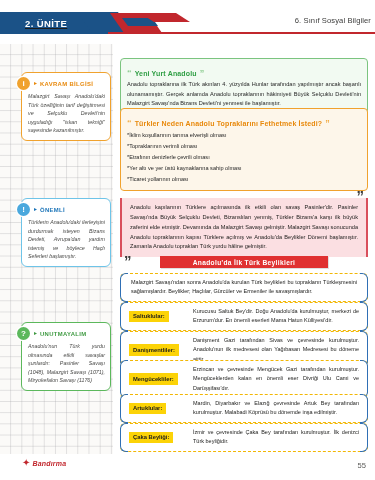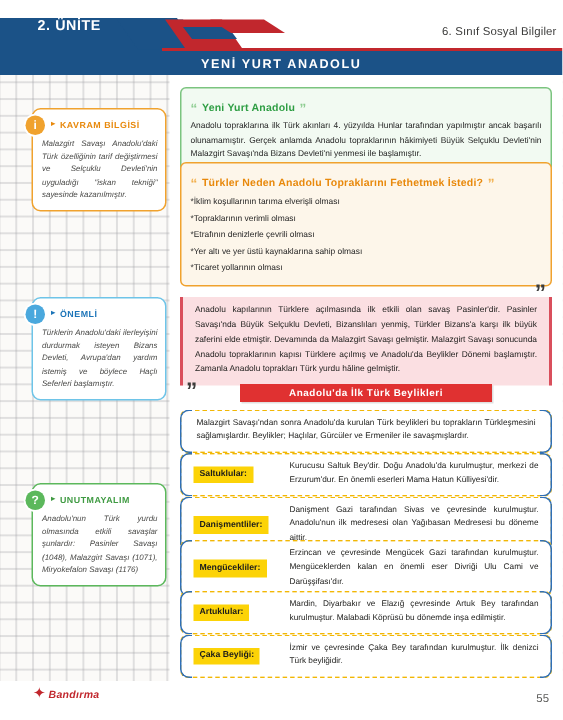--- a/index.html
+++ b/index.html
@@ -36,7 +36,7 @@
     position:absolute;left:0;top:12px;height:22px;width:132px;
     background:#1b5287;
     clip-path:polygon(0 0, 118px 0, 132px 100%, 0 100%);
-    display:flex;align-items:flex-start;
+    display:flex;align-items:center;text-decoration:underline;
   }
   .hdr-unit span{
     color:#ffffff;font-size:9.5px;font-weight:bold;letter-spacing:.4px;

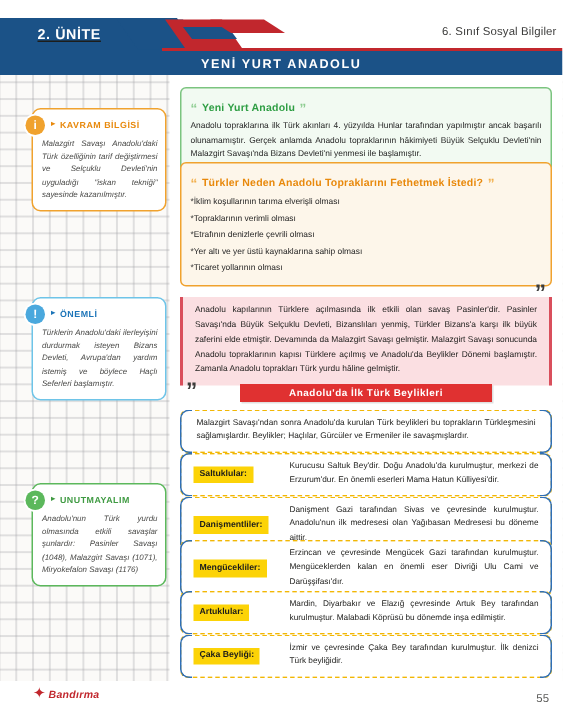--- a/index.html
+++ b/index.html
@@ -223,9 +223,6 @@
 
     <div class="hdr-right">6. Sınıf Sosyal Bilgiler</div>
 
-    <div class="title-band">
-      <span>YENİ YURT ANADOLU</span>
-    </div>
   </div>
 
   <div class="note note-k">

